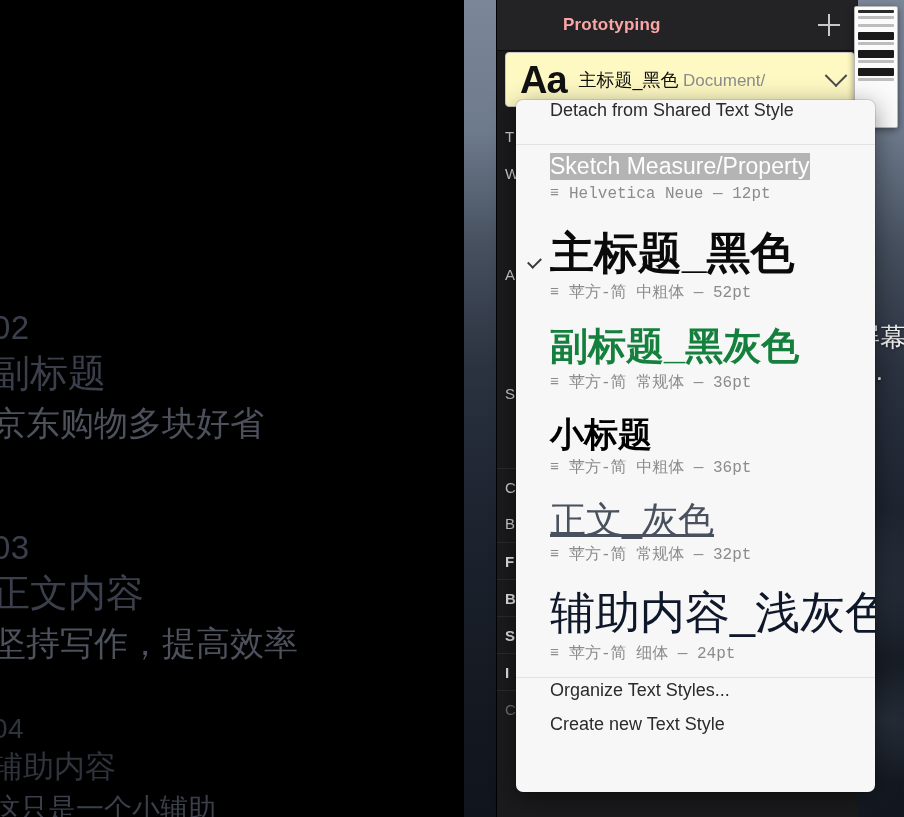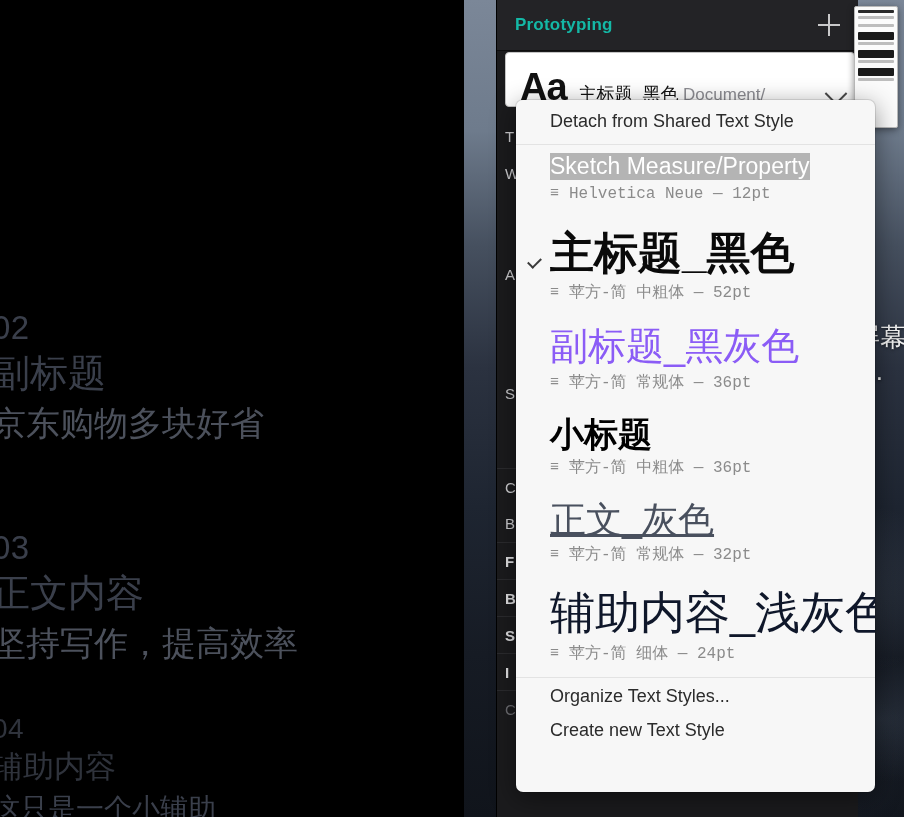--- a/index.html
+++ b/index.html
@@ -90,10 +90,11 @@
     border-bottom: 1px solid #0d0d0e;
   }
   .insp-header .title {
-    color: #14b8a6;
+    color: #fca5a5;
     font-size: 17px;
     font-weight: bold;
     letter-spacing: .2px;
+    margin-left: 48px;
   }
   .plus-icon {
     position: relative;

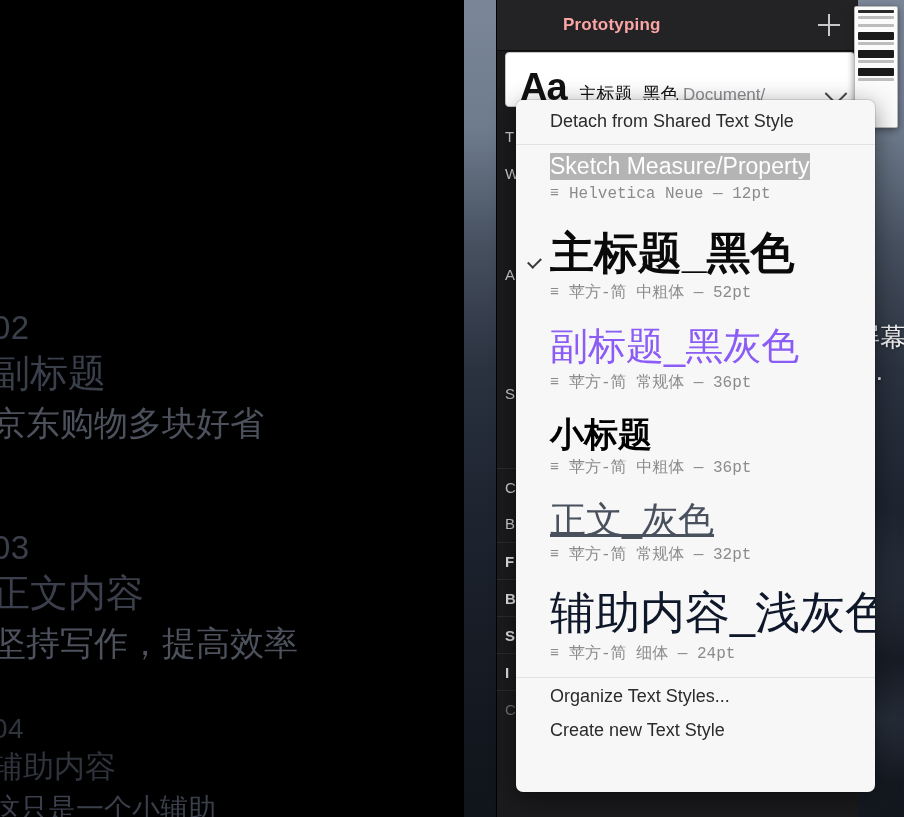--- a/index.html
+++ b/index.html
@@ -112,11 +112,11 @@
     position: absolute;
     left: 8px; top: 52px;
     width: 350px; height: 55px;
-    background: #ffffff;
+    background: #fef9c3;
     border: 1px solid #c4c4c4;
     border-radius: 4px;
     display: flex;
-    align-items: flex-end;
+    align-items: center;
     padding: 0 10px 0 14px;
   }
   .aa-glyph {

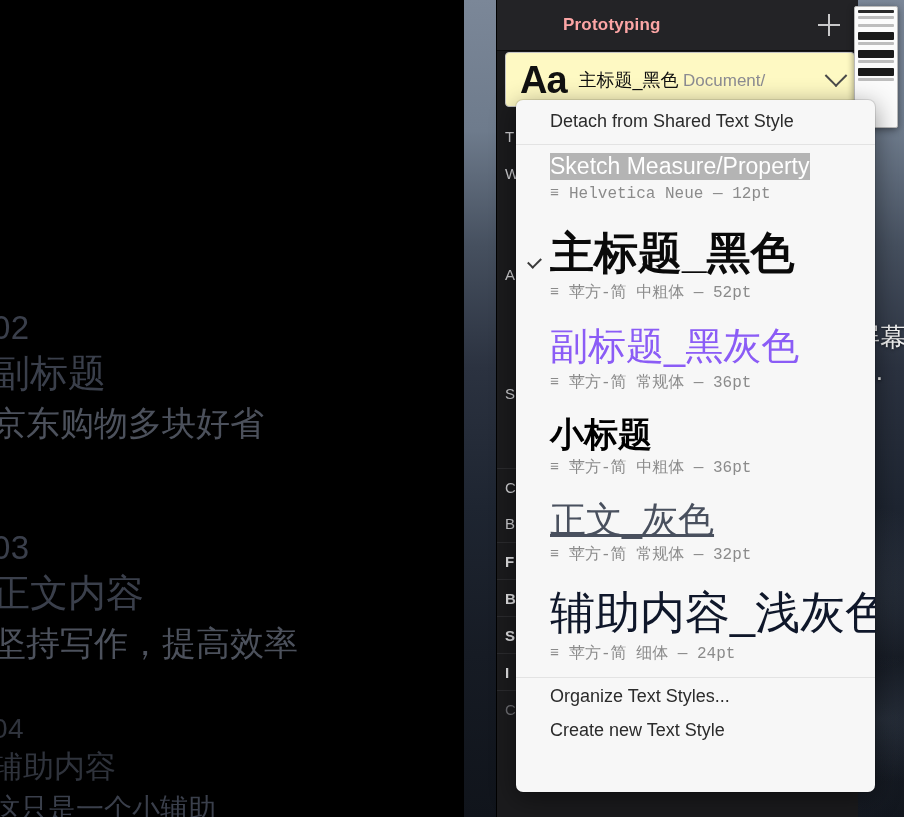--- a/index.html
+++ b/index.html
@@ -202,7 +202,6 @@
     color: #2b2b2b;
     font-size: 18px;
     display: flex;
-    align-items: center;
     height: 42px;
   }
   .pop-divider { height: 1px; background: #e3e3e3; margin: 2px 0; }

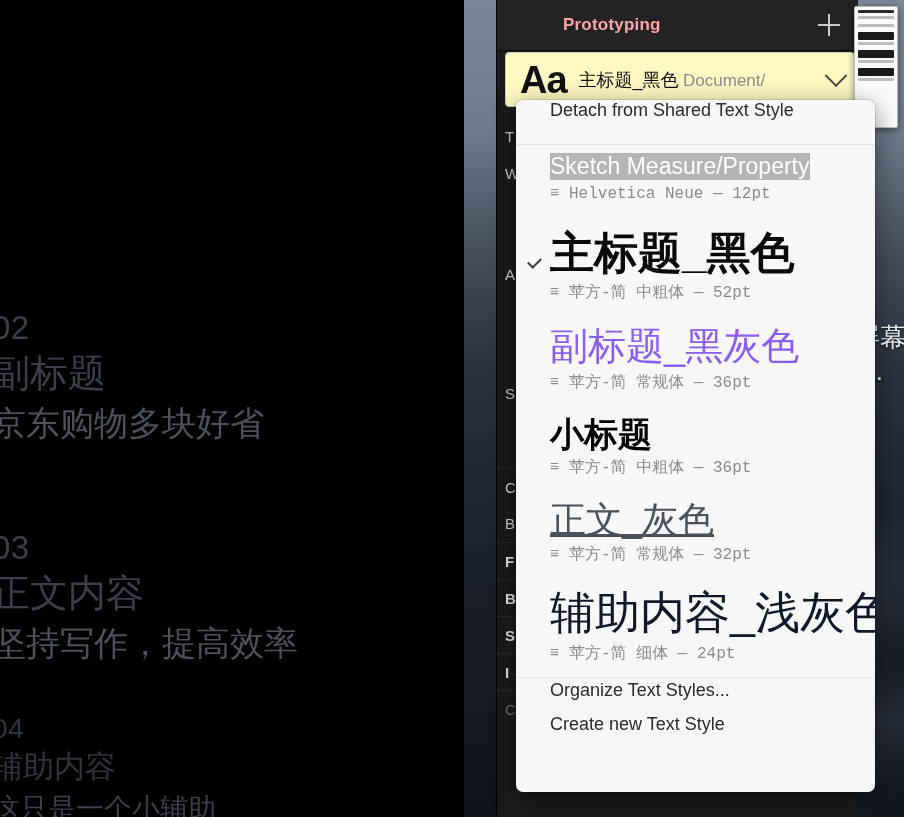--- a/index.html
+++ b/index.html
@@ -250,7 +250,7 @@
   
   .p-measure { font-size: 23px; color: #ffffff; font-weight: 400; }
   .p-main    { font-size: 44px; color: #0a0a0a; font-weight: bold; }
-  .p-sub     { font-size: 38px; color: #8b5cf6; font-weight: 400; }
+  .p-sub     { font-size: 38px; color: #15803d; font-weight: 700; }
   .p-small   { font-size: 34px; color: #000000; font-weight: bold; }
   .p-body    { font-size: 36px; color: #49505e; font-weight: 400; text-decoration: underline; }
   .p-aux     { font-size: 45px; color: #0f172a; font-weight: 400; }

